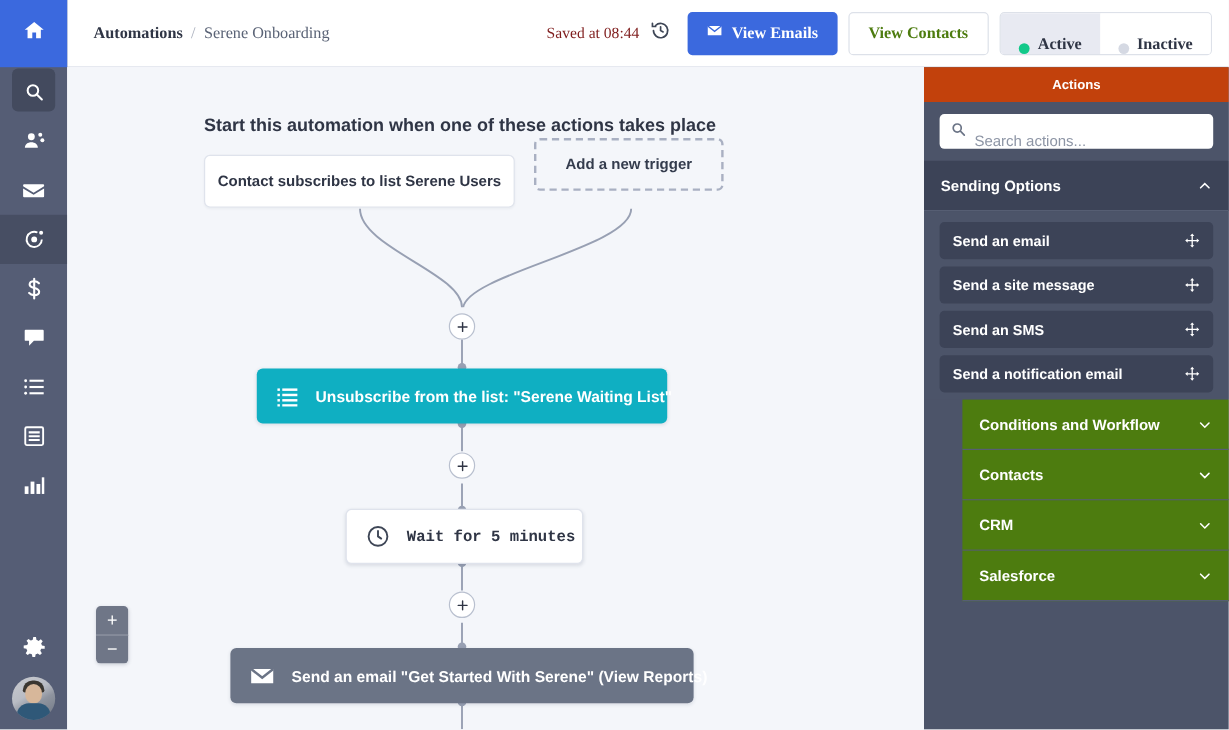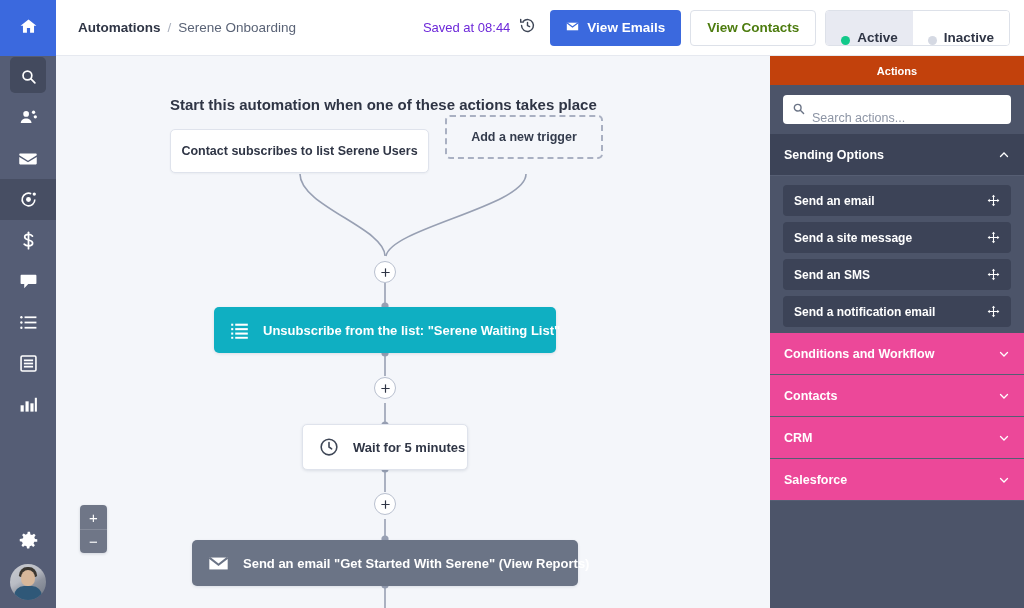--- a/index.html
+++ b/index.html
@@ -62,6 +62,7 @@
     height: 56px; flex: 0 0 56px; background: #ffffff;
     display: flex; align-items: center; padding: 0 14px 0 22px;
     border-bottom: 1px solid #e6e9f0;
+    font-family: Liberation Serif, serif;
   }
   .crumb { font-size: 13.5px; color: #3e4656; display: flex; align-items: center; gap: 7px; white-space: nowrap;}
   .crumb .b1 { font-weight: bold; color: #2f3545; }

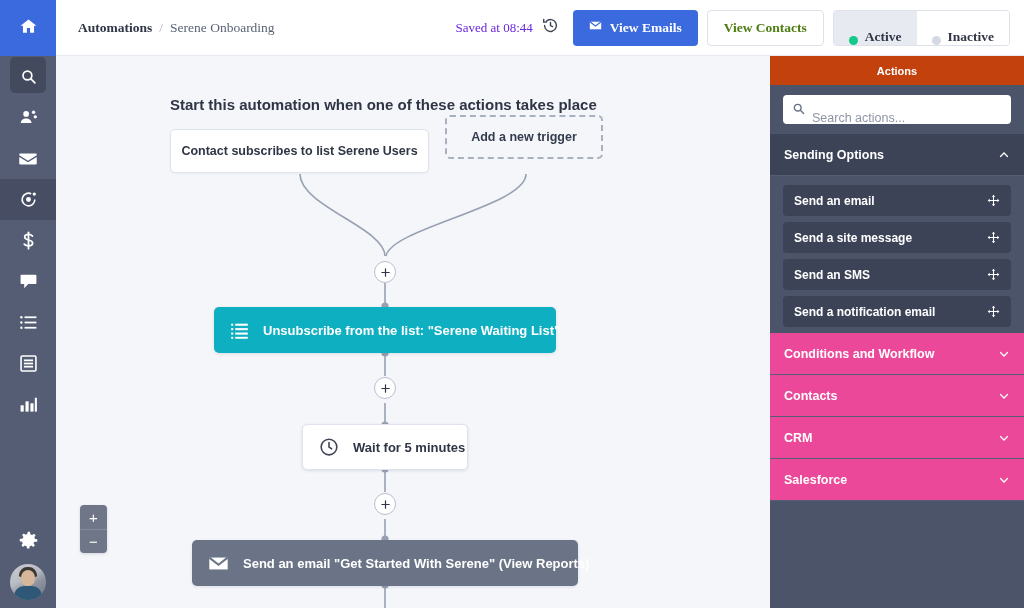--- a/index.html
+++ b/index.html
@@ -69,7 +69,7 @@
   .crumb .sep { color: #aab0bd; }
   .crumb .b2 { color: #5a6376; }
   .topbar-spacer { flex: 1 1 auto; }
-  .saved { font-size: 13px; color: #6d28d9; white-space: nowrap; }
+  .saved { font-size: 13px; color: #7f1d1d; white-space: nowrap; }
   .hist-ic { margin: 0 14px 0 9px; color: #3e4656; display: flex; align-items: center; }
   .btn {
     height: 36px; border-radius: 4px; display: inline-flex; align-items: center; justify-content: center;

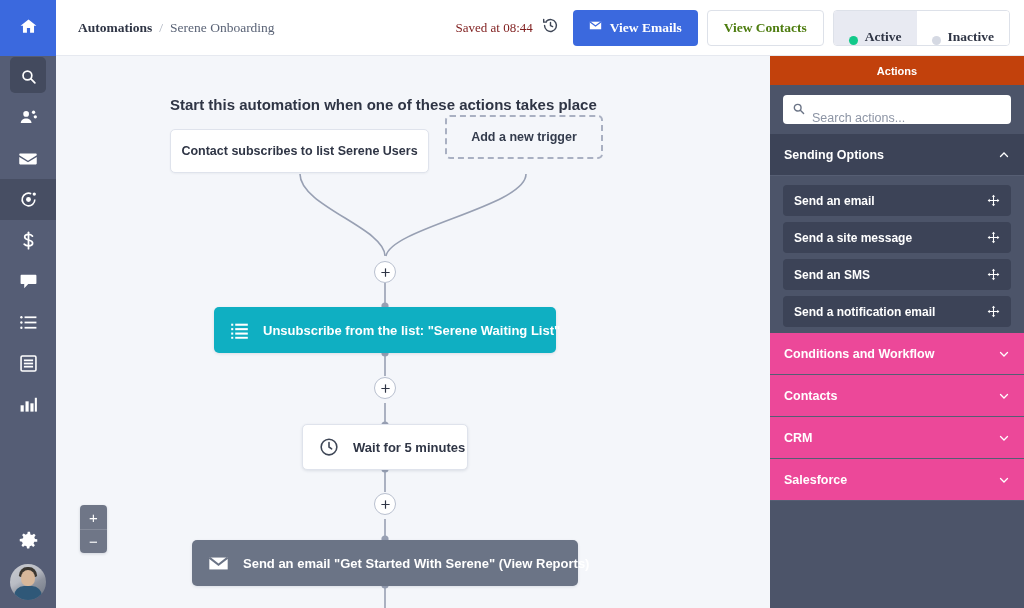--- a/index.html
+++ b/index.html
@@ -160,7 +160,7 @@
     padding: 0 14px; font-size: 12.5px; font-weight: bold; cursor: pointer;
     border-bottom: 1px solid #565e73;
   }
-  .grp-head.collapsed { background: #ec4899; }
+  .grp-head.collapsed { background: #4d7c0f; margin-left: 32px; }
   .grp-body { background: #4c5469; padding: 3px 13px 6px; }
   .act-item {
     height: 31px; margin-top: 6px; background: #3c4357; border-radius: 4px;

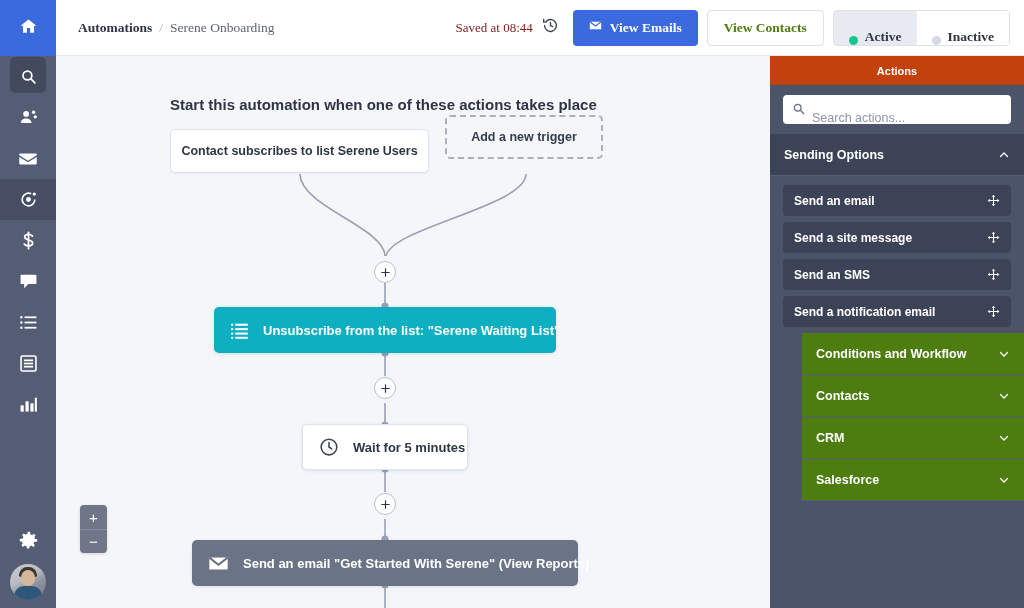--- a/index.html
+++ b/index.html
@@ -404,7 +404,7 @@
           </span>
         </div>
 
-        <div class="node white" style="left:246px; top:368px; width:166px;">
+        <div class="node white" style="left:232px; top:368px; width:198px;font-family:Liberation Mono, monospace;">
           <span class="nic">
             <svg width="20" height="20" viewBox="0 0 24 24" fill="none" stroke="#3e4656" stroke-width="1.9" stroke-linecap="round">
                 <circle cx="12" cy="12" r="9.4"></circle>

